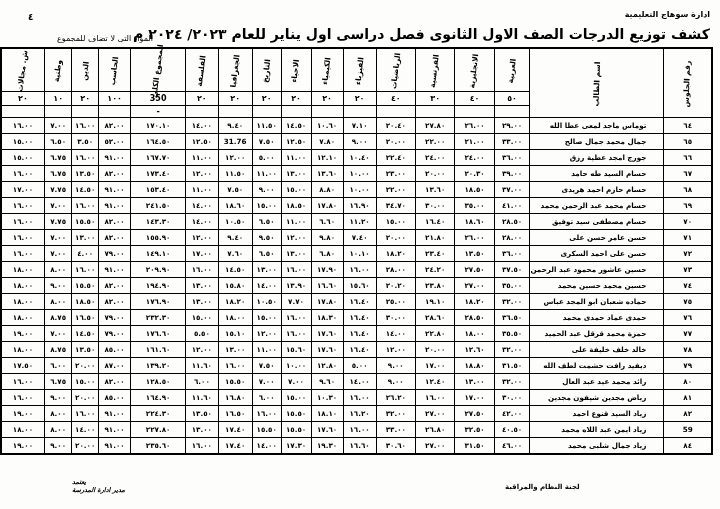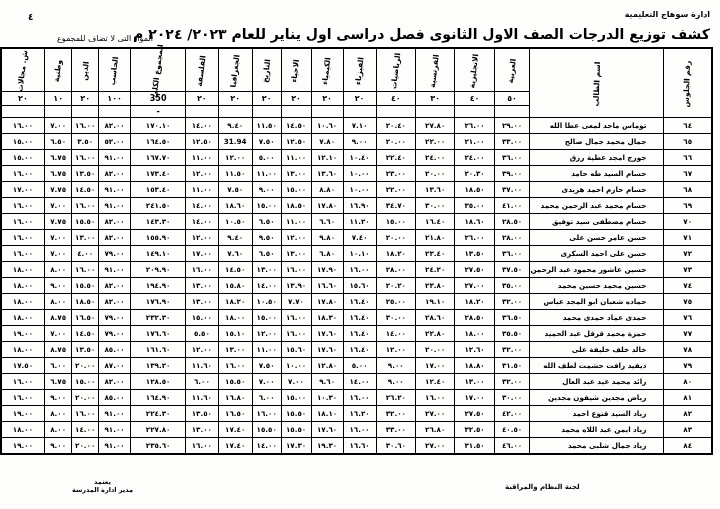--- a/index.html
+++ b/index.html
@@ -152,7 +152,7 @@
           <td>٧.٨٠</td>
           <td>١٢.٥٠</td>
           <td>٧.٥٠</td>
-          <td>31.94</td>
+          <td>31.76</td>
           <td>١٢.٥٠</td>
           <td>١٦٤.٥٠</td>
           <td>٥٢.٠٠</td>

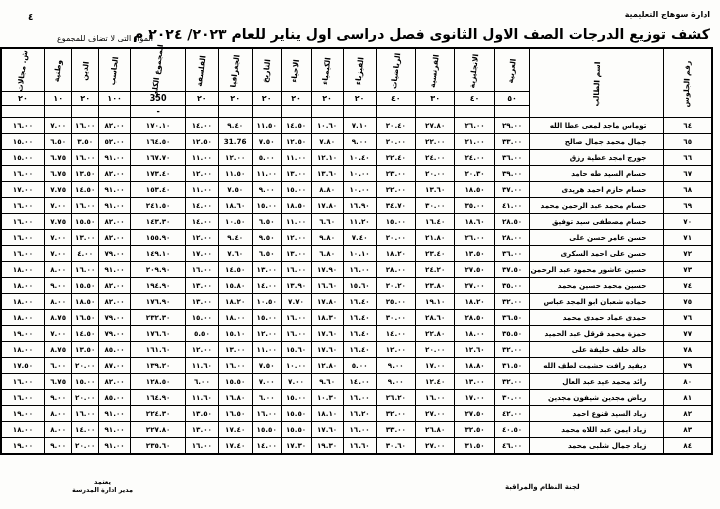--- a/index.html
+++ b/index.html
@@ -484,7 +484,7 @@
           <td>١٩.٠٠</td>
         </tr>
         <tr>
-          <td>٨٣</td>
+          <td>59</td>
           <td class="name-cell">زياد ايمن عبد اللاه محمد</td>
           <td>٤٠.٥٠</td>
           <td>٣٢.٥٠</td>

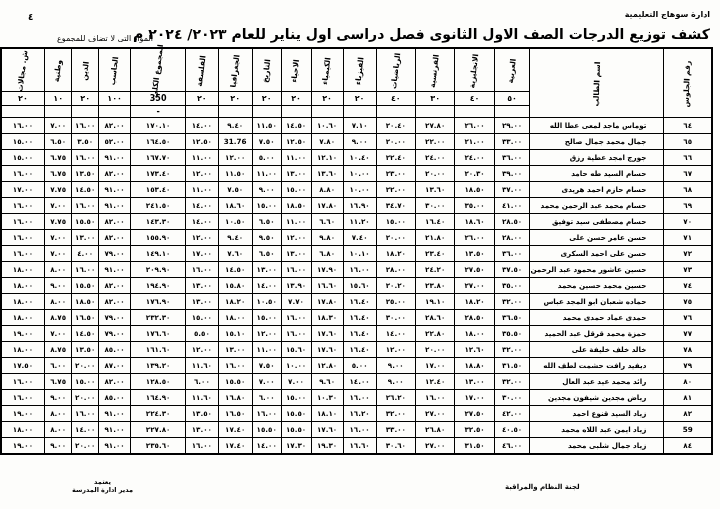--- a/index.html
+++ b/index.html
@@ -15,7 +15,7 @@
   .title-line { right:10px; top:26px; font-size:14px; font-weight:bold; }
   .note-line  { left:57px; top:34px; font-size:8px; font-weight:normal; }
   .footer-right { left:505px; top:483px; font-size:7px; font-weight:bold; direction:rtl; }
-  .footer-left  { left:72px; top:478px; font-size:6.5px; font-weight:bold; text-align:center; line-height:8px; }
+  .footer-left  { left:72px; top:478px; font-size:6.5px; font-weight:bold; text-align:left; line-height:8px;font-style:italic; }
 
   table.grades {
     position:absolute; top:47px; right:7px;

